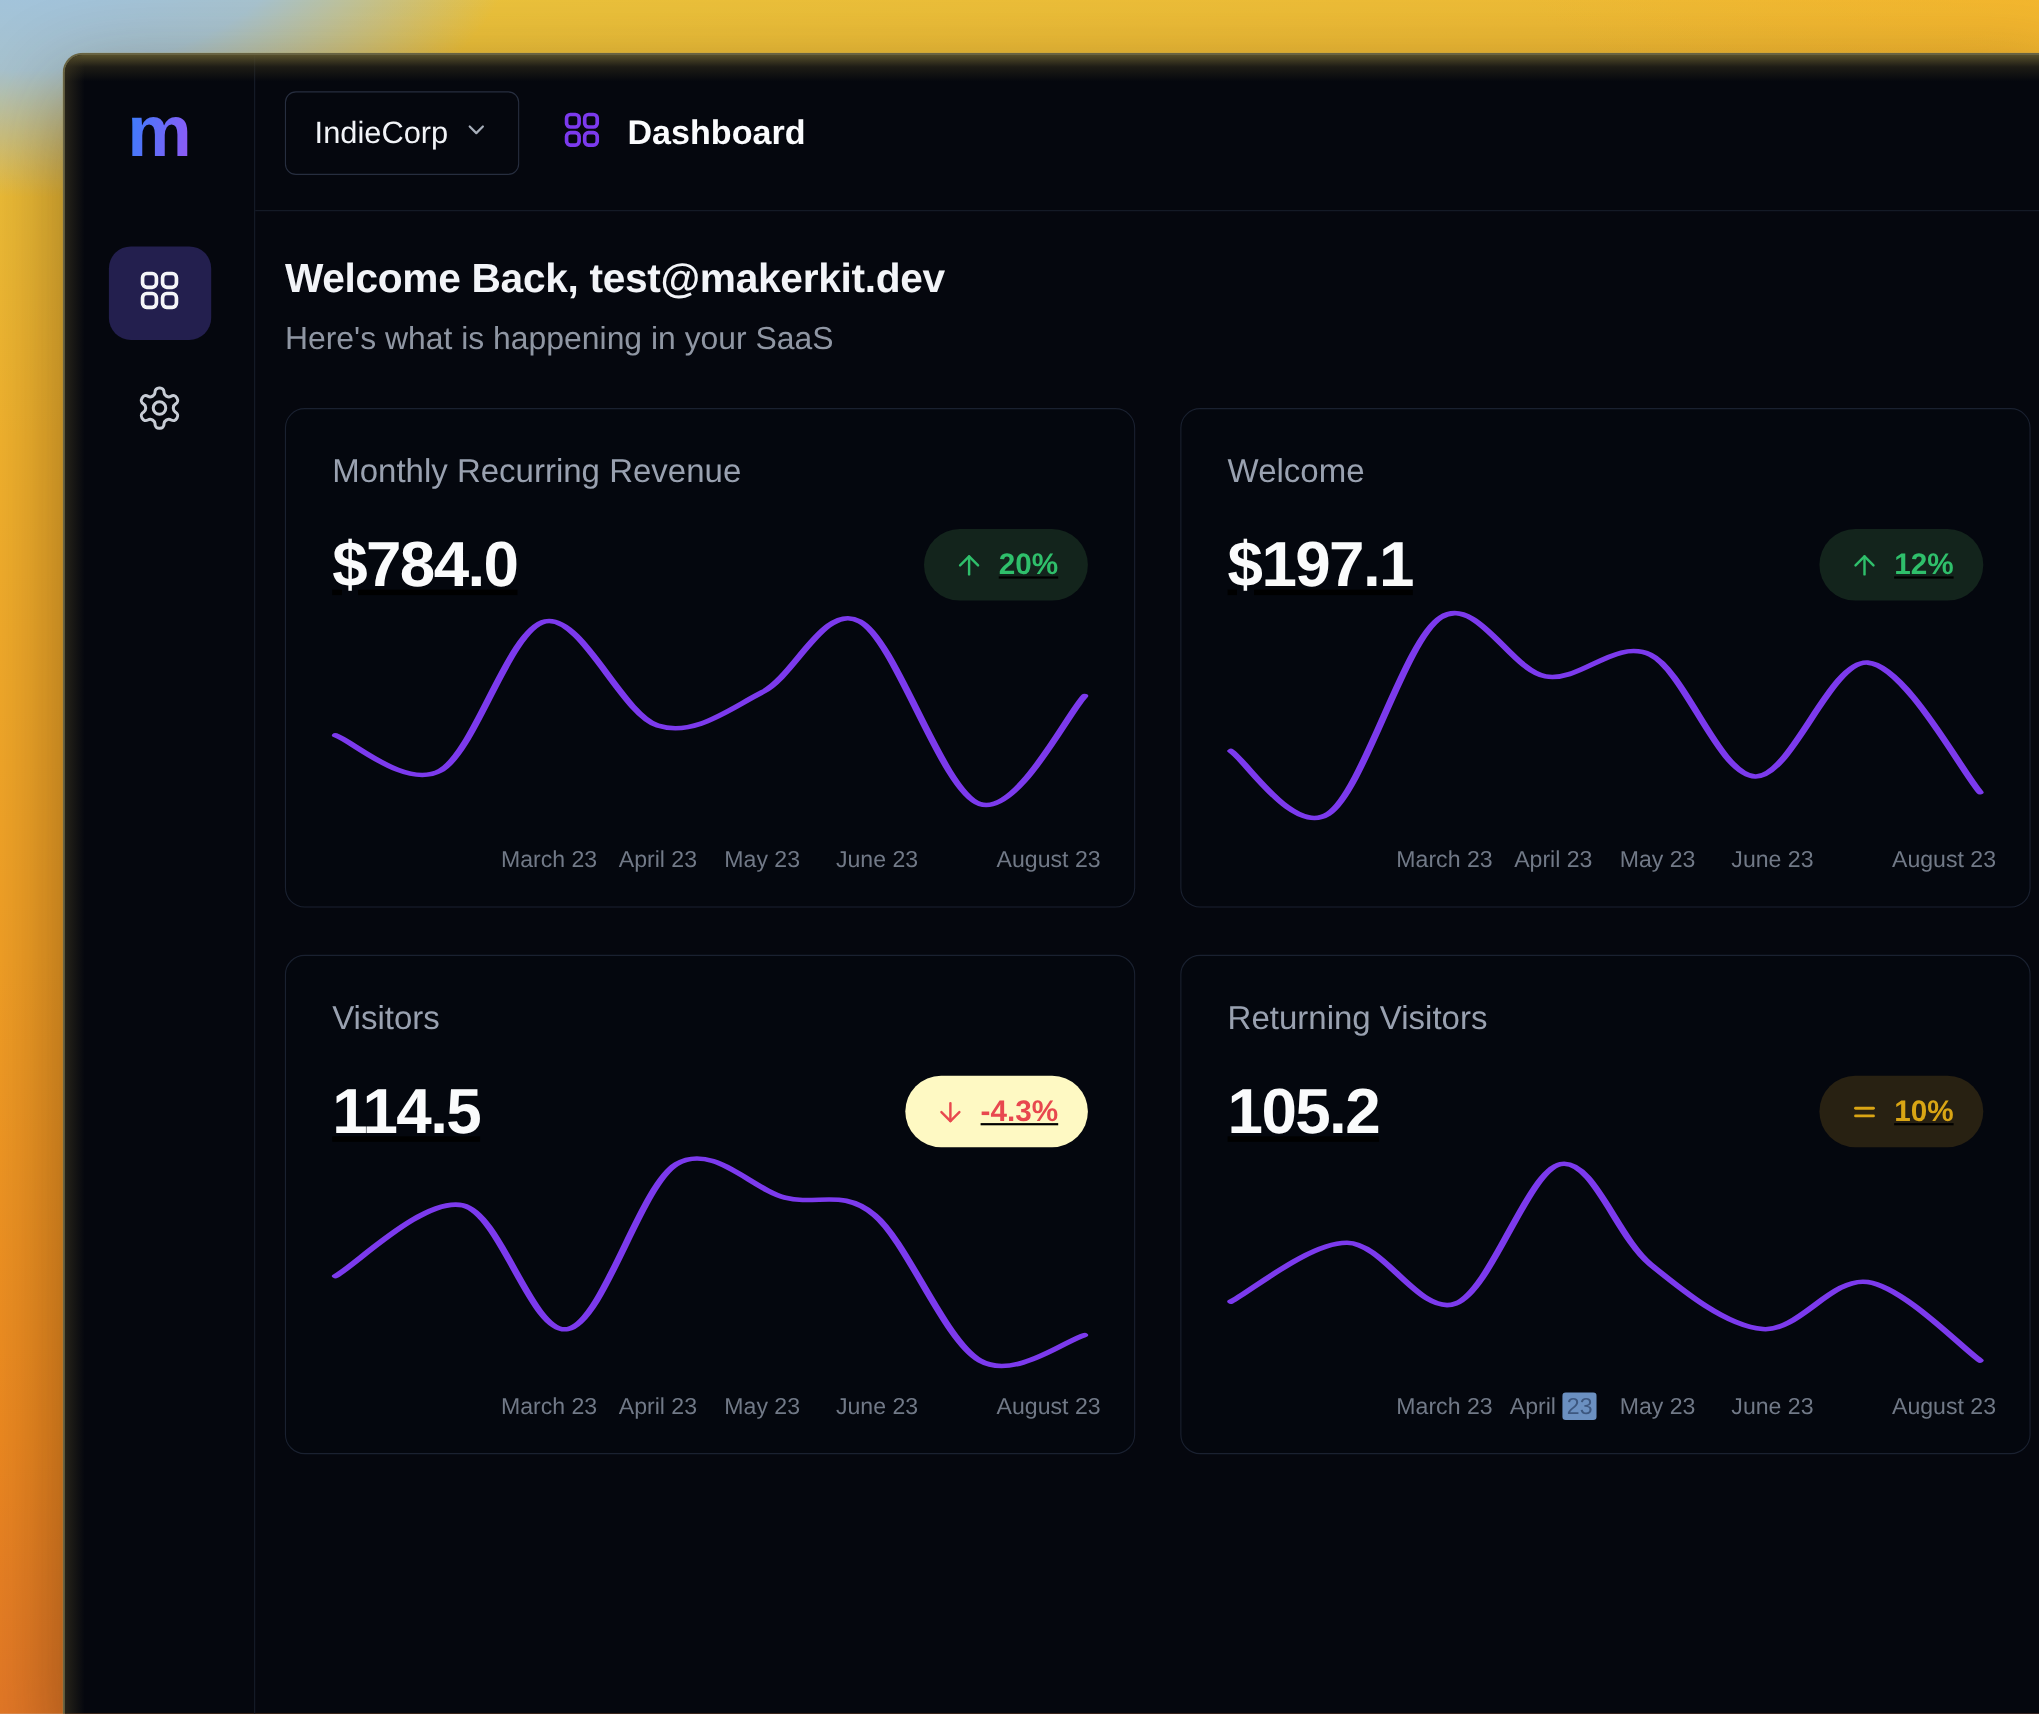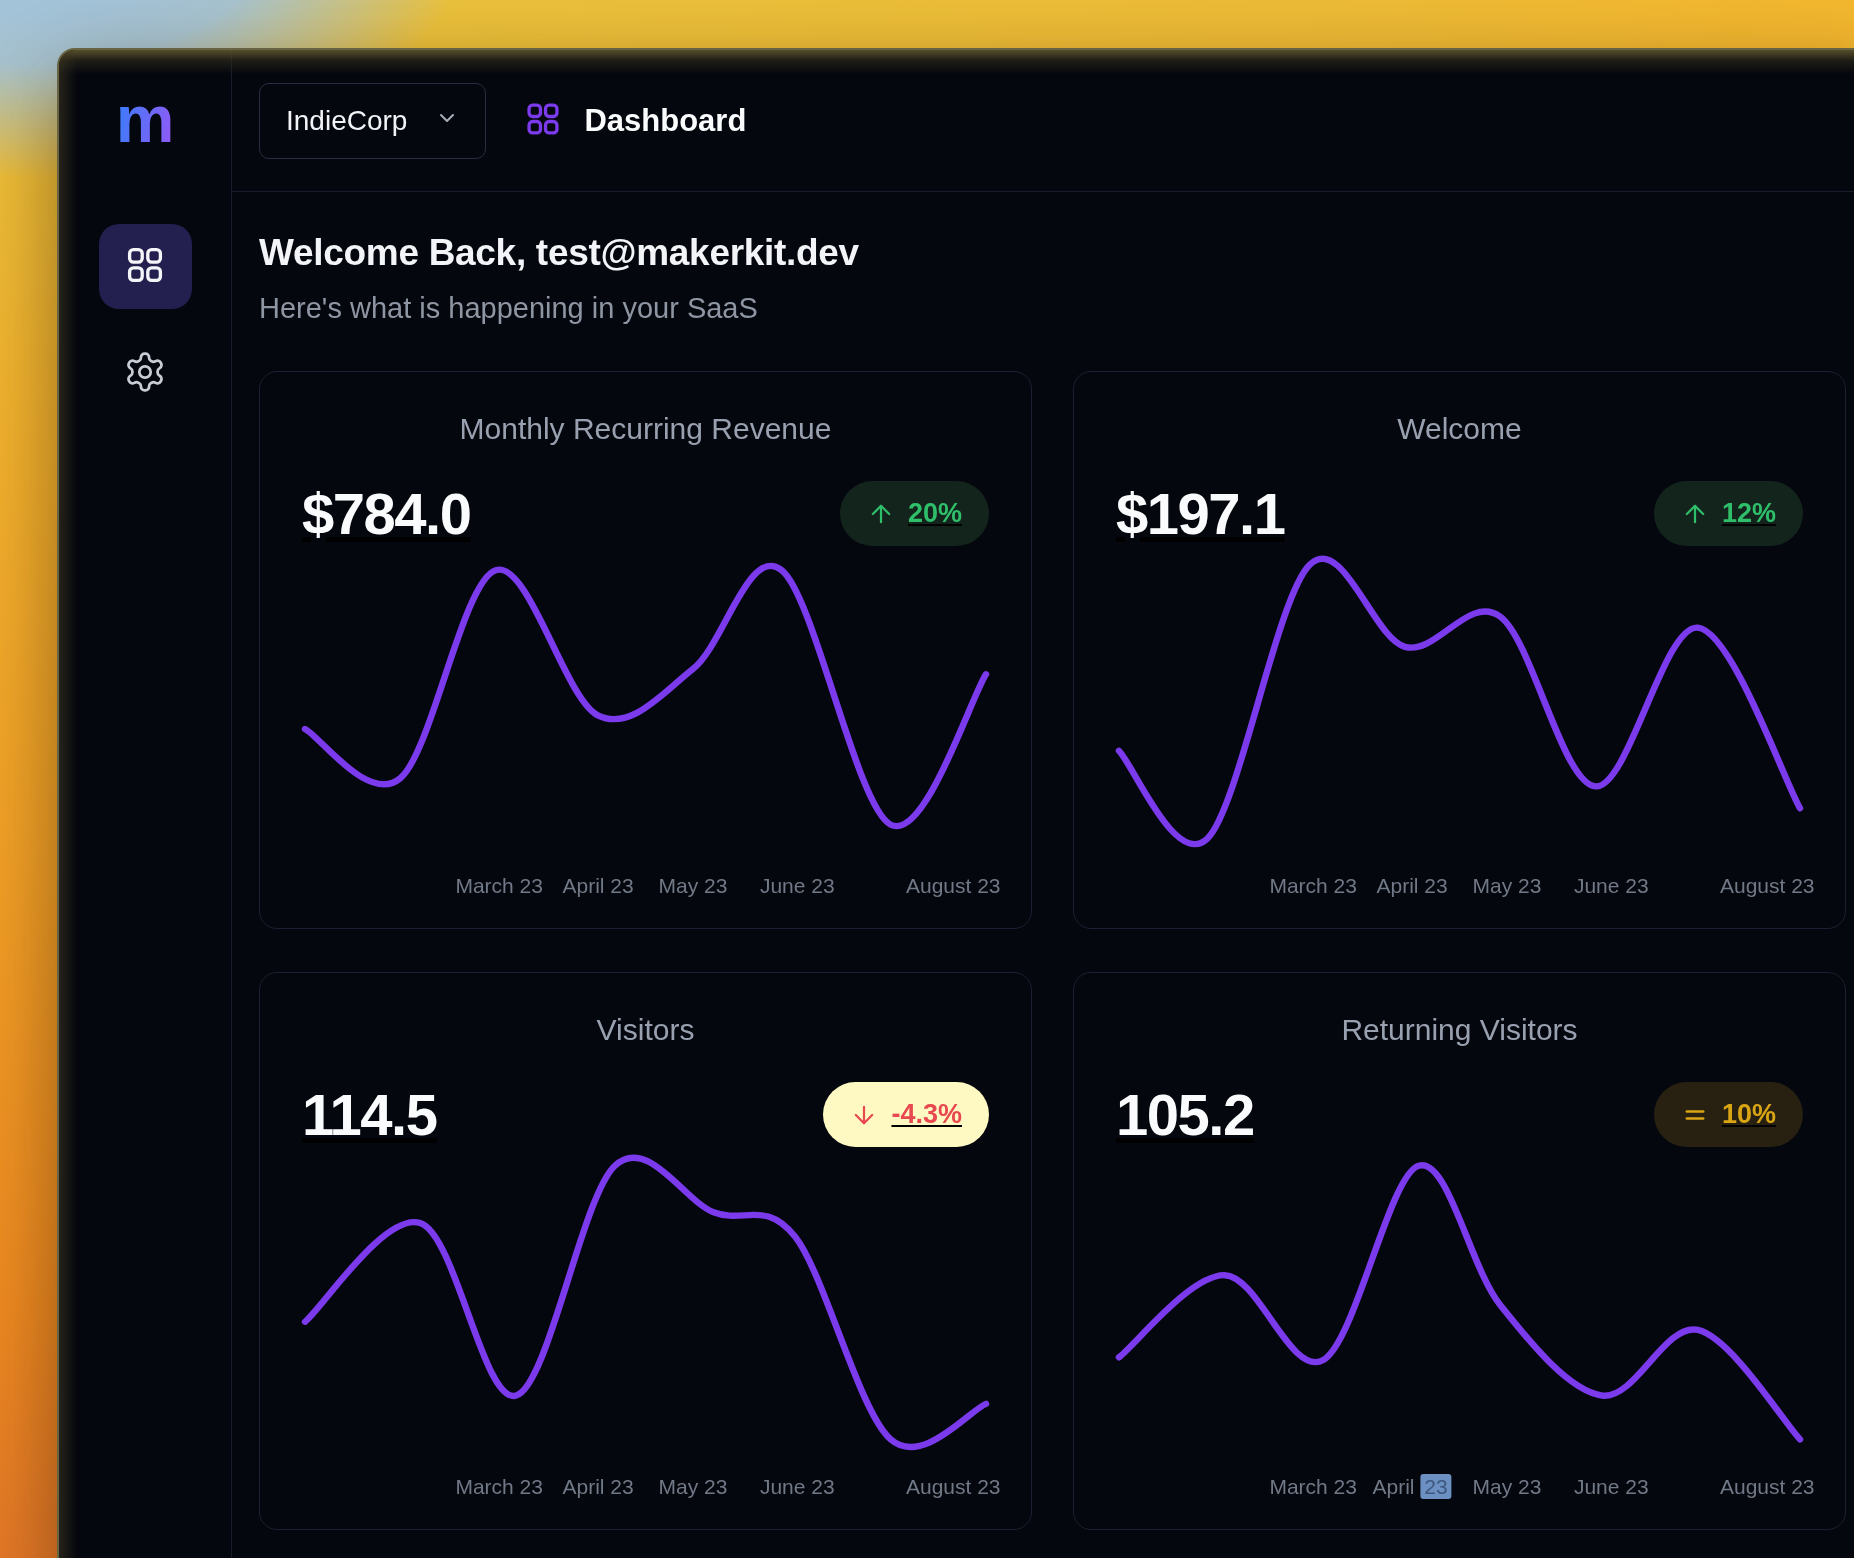--- a/index.html
+++ b/index.html
@@ -60,7 +60,7 @@
     border-bottom: 1px solid #171d2a;
   }
   .team-btn {
-    display: flex; align-items: center; gap: 28px;
+    display: flex; align-items: center; gap: 14px;
     padding: 21px 26px;
     background: transparent;
     border: 1px solid #272e3f; border-radius: 10px;

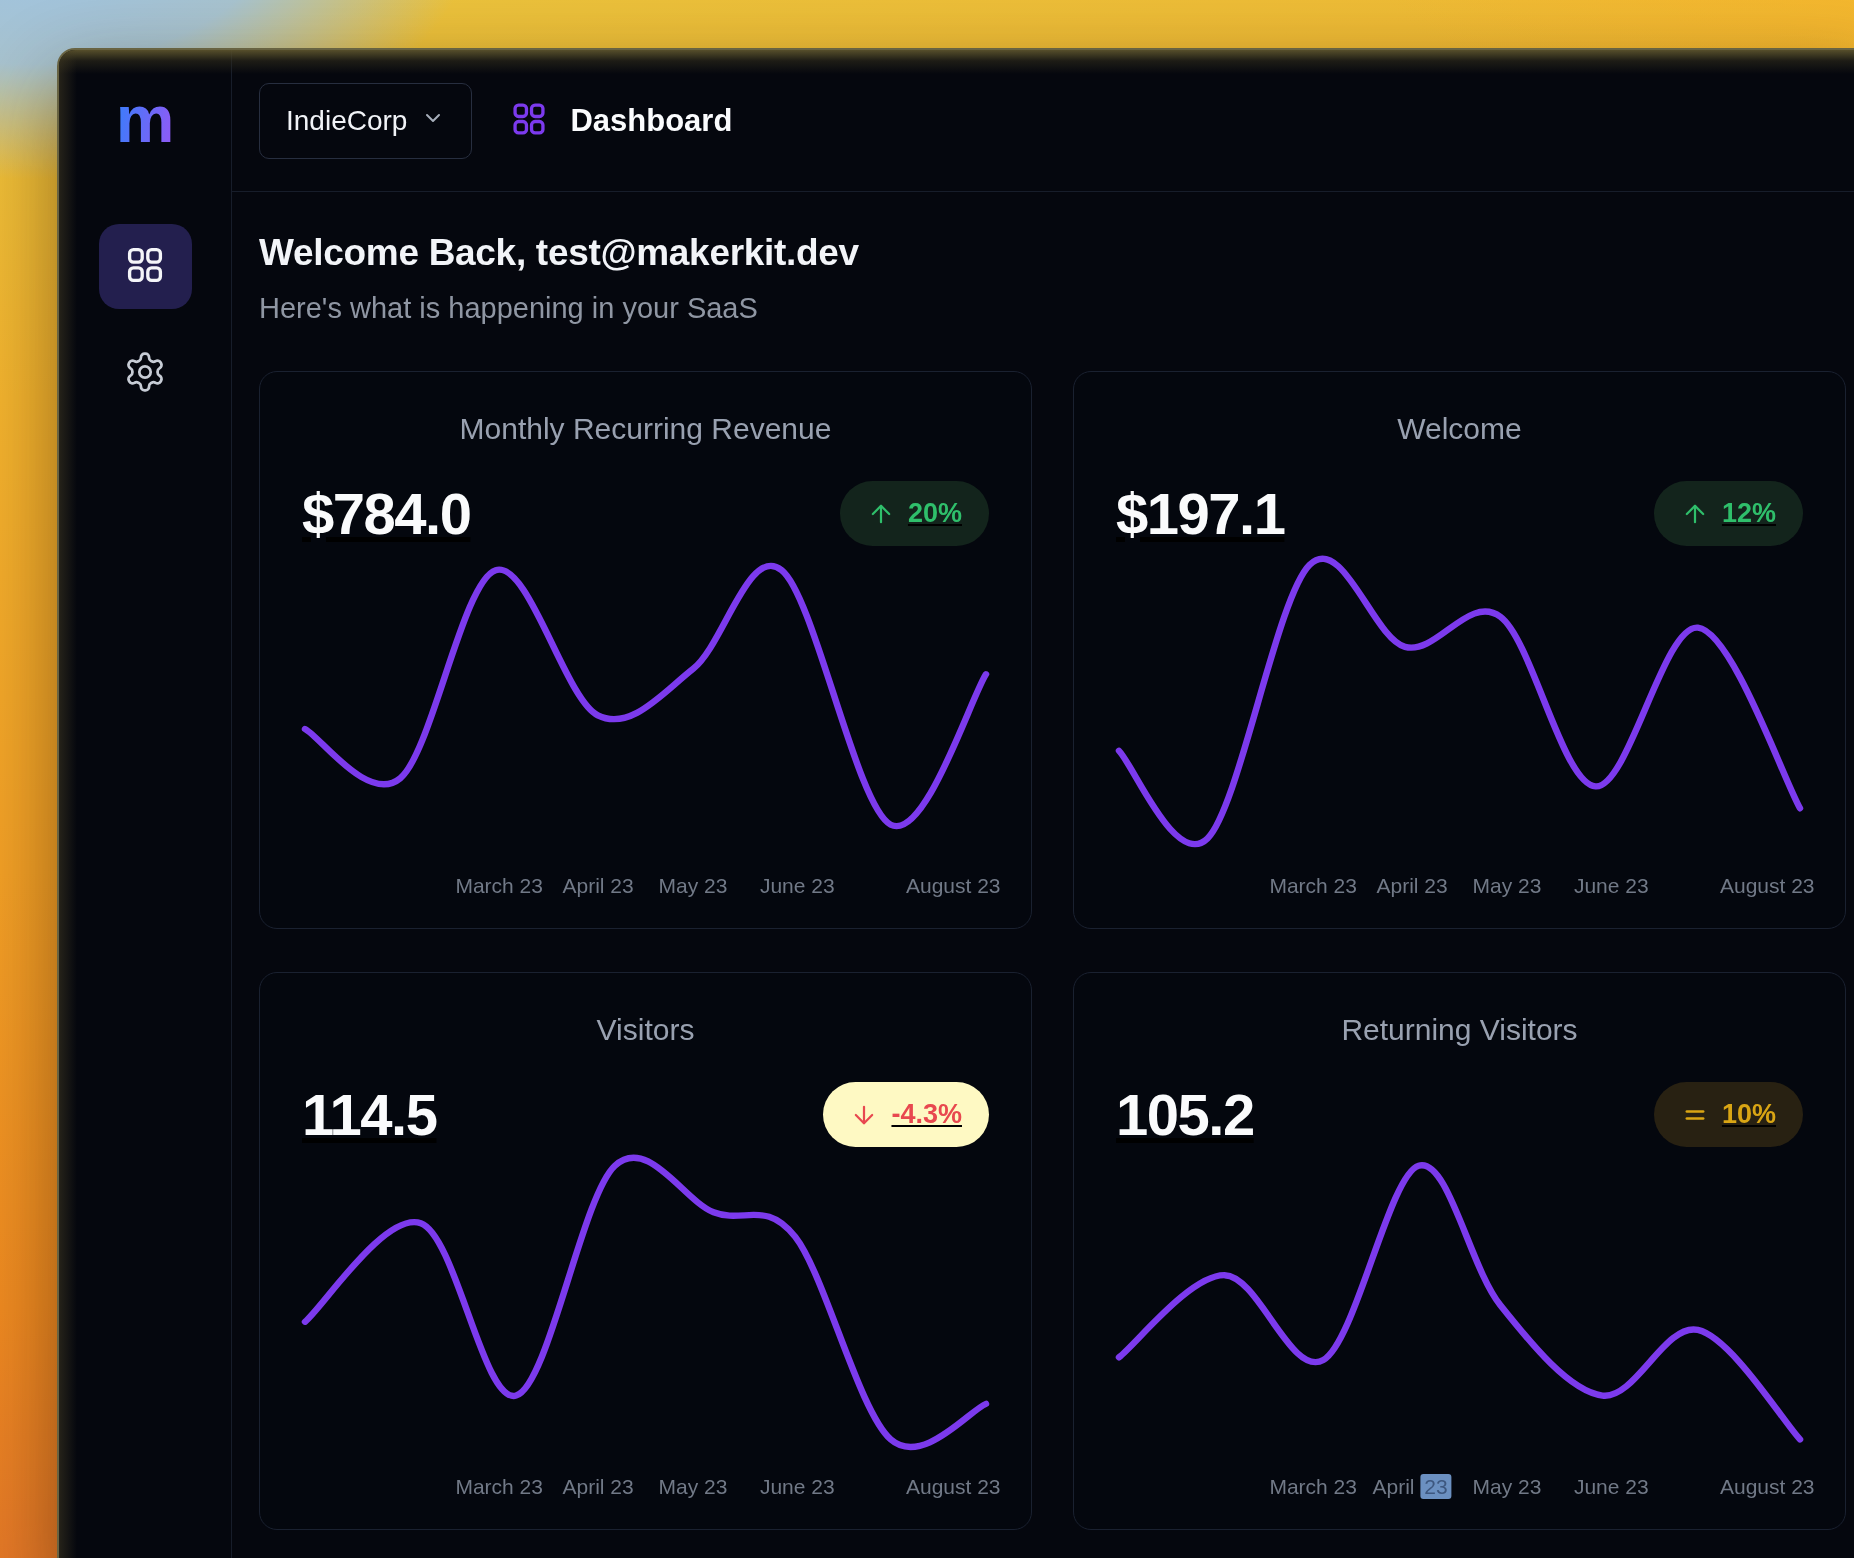--- a/index.html
+++ b/index.html
@@ -79,11 +79,11 @@
     display: grid; grid-template-columns: 1fr 1fr; gap: 43px 41px;
   }
   .card {
-    height: 558px;
+    height: 454px;
     border: 1px solid #1a2130; border-radius: 18px;
     background: #04070e;
     padding: 40px 42px 24px;
-    display: flex; flex-direction: column; text-align: center;
+    display: flex; flex-direction: column;
   }
   .card-title { font-size: 30px; color: #99a1b0; font-weight: 400; }
   .value-row { display: flex; justify-content: space-between; align-items: center; margin-top: 34px; text-decoration: underline; }

